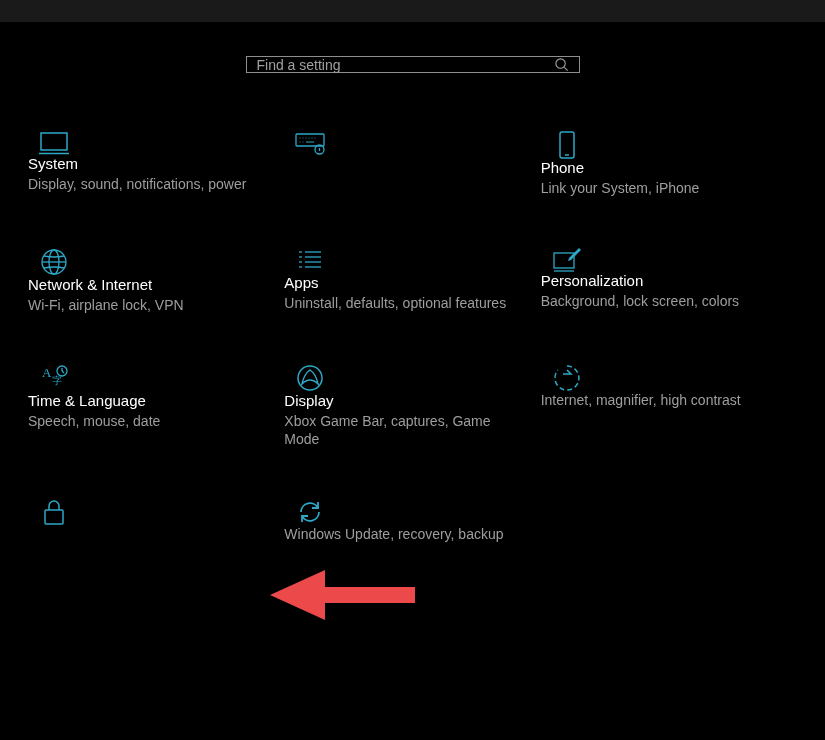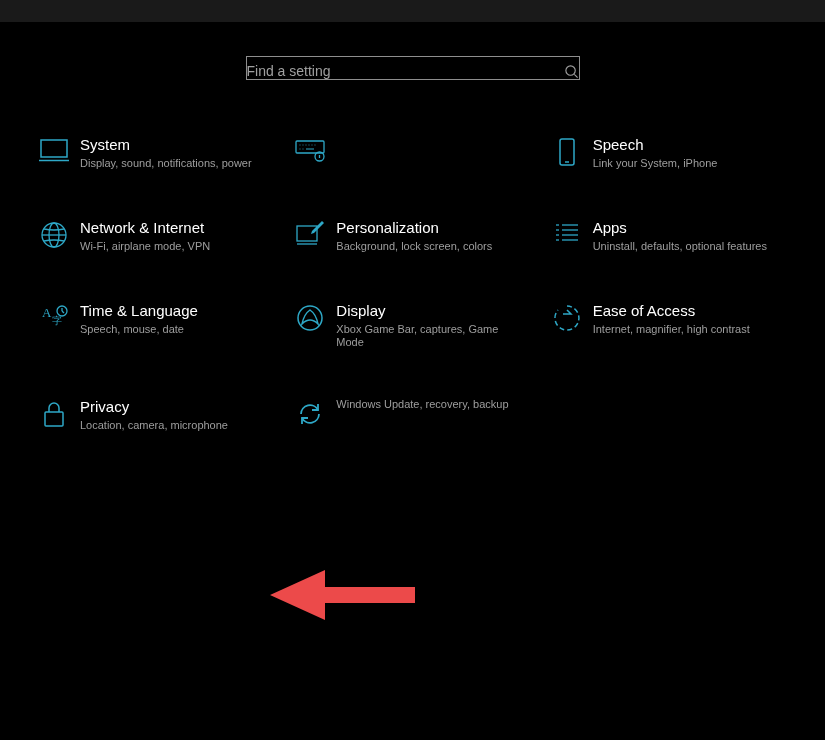--- a/index.html
+++ b/index.html
@@ -28,12 +28,12 @@
     }
     .search-box {
       width: 334px;
-      height: 24px;
+      height: 17px;
       border: 1px solid #8e8e8e;
       background: transparent;
       display: flex;
-      align-items: flex-end;
-      padding: 0 0;
+      align-items: center;
+      padding: 0 10px;
     }
     .search-input {
       flex: 1;

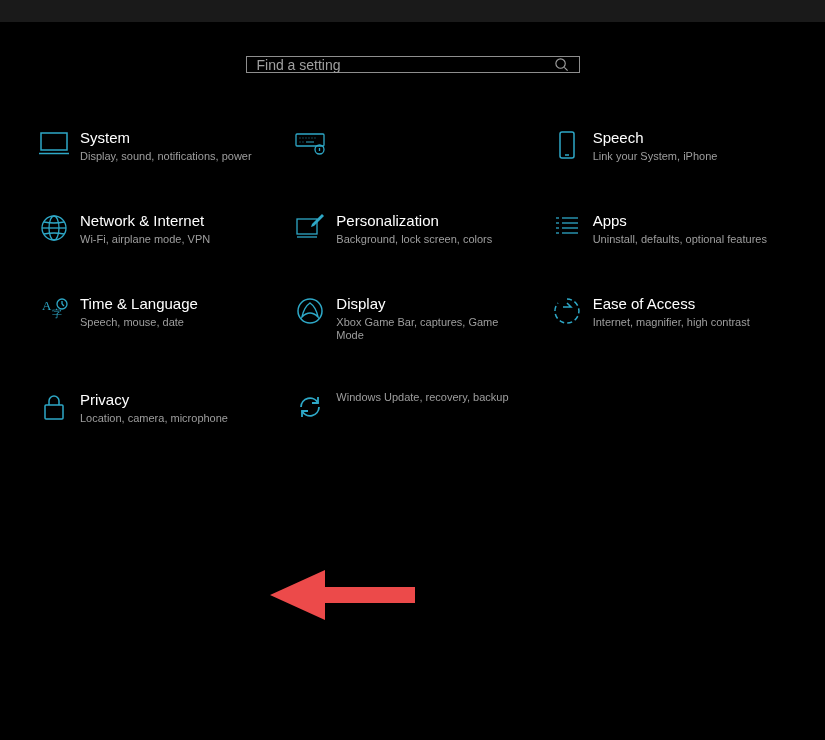--- a/index.html
+++ b/index.html
@@ -64,6 +64,7 @@
       align-items: flex-start;
       cursor: pointer;
       padding-right: 20px;
+      flex-direction: column;
     }
     .tile-icon {
       width: 52px;

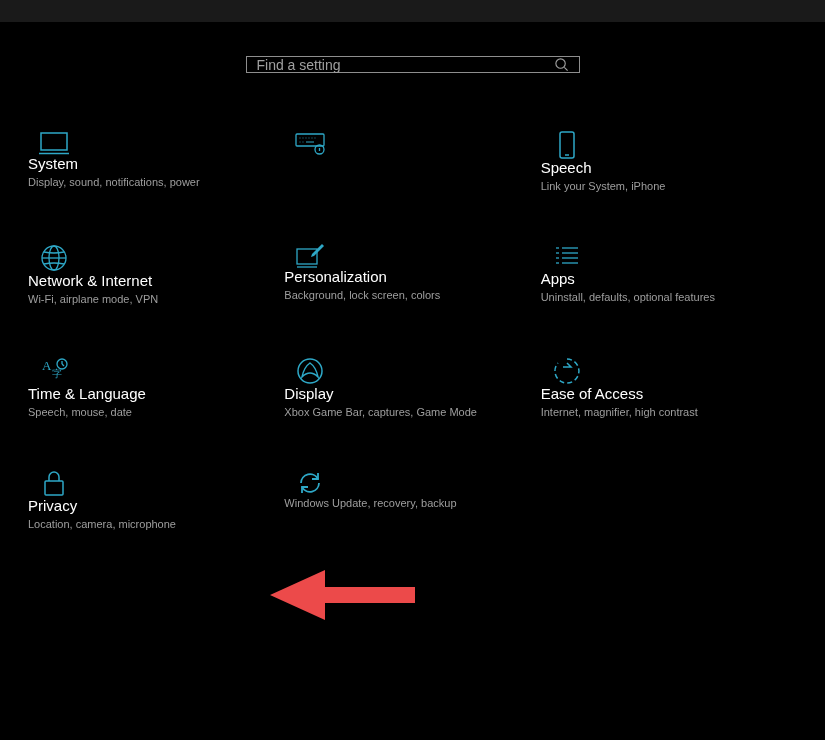--- a/index.html
+++ b/index.html
@@ -155,7 +155,7 @@
       </svg>
     </div>
     <div class="tile-text">
-      <div class="tile-title">Speech</div>
+      <div class="tile-title">Phone</div>
       <div class="tile-desc">Link your System, iPhone</div>
     </div>
   </div>

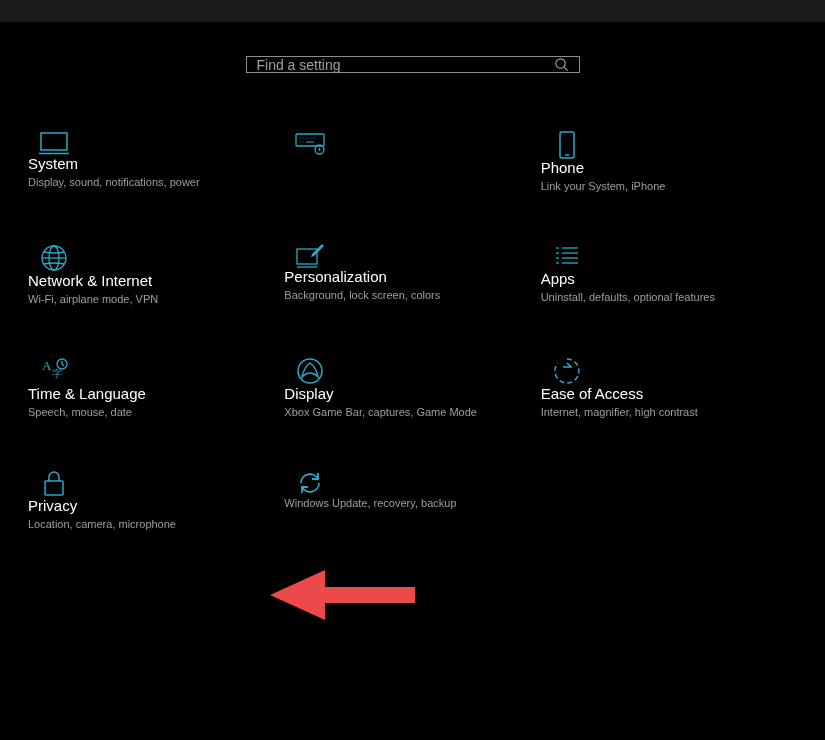--- a/index.html
+++ b/index.html
@@ -86,7 +86,7 @@
     }
     .tile-desc {
       color: #9e9e9e;
-      font-size: 11px;
+      font-size: 14px;
       line-height: 1.25;
     }
     .arrow-annotation {

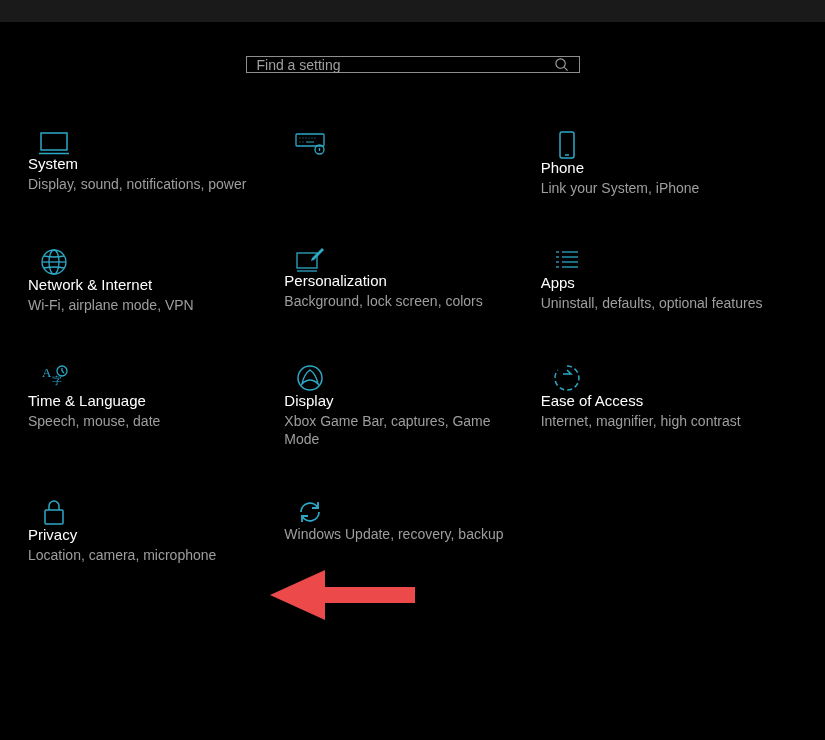--- a/index.html
+++ b/index.html
@@ -178,20 +178,6 @@
 
   <div class="tile">
     <div class="tile-icon">
-      <svg width="28" height="24" viewBox="0 0 28 24" fill="none" stroke="currentColor" stroke-width="1.3">
-        <rect x="1" y="5" width="20" height="15"></rect>
-        <line x1="1" y1="23" x2="21" y2="23"></line>
-        <path d="M16 10 L26 0 L28 2 L18 12 L15 13 Z" fill="currentColor" stroke="none"></path>
-      </svg>
-    </div>
-    <div class="tile-text">
-      <div class="tile-title">Personalization</div>
-      <div class="tile-desc">Background, lock screen, colors</div>
-    </div>
-  </div>
-
-  <div class="tile">
-    <div class="tile-icon">
       <svg width="26" height="26" viewBox="0 0 26 26" fill="none" stroke="currentColor" stroke-width="1.3">
         <line x1="2" y1="4" x2="5" y2="4"></line>
           <line x1="8" y1="4" x2="24" y2="4"></line>
@@ -209,6 +195,20 @@
     </div>
   </div>
 
+  <div class="tile">
+    <div class="tile-icon">
+      <svg width="28" height="24" viewBox="0 0 28 24" fill="none" stroke="currentColor" stroke-width="1.3">
+        <rect x="1" y="5" width="20" height="15"></rect>
+        <line x1="1" y1="23" x2="21" y2="23"></line>
+        <path d="M16 10 L26 0 L28 2 L18 12 L15 13 Z" fill="currentColor" stroke="none"></path>
+      </svg>
+    </div>
+    <div class="tile-text">
+      <div class="tile-title">Personalization</div>
+      <div class="tile-desc">Background, lock screen, colors</div>
+    </div>
+  </div>
+
 
   <div class="tile">
     <div class="tile-icon">

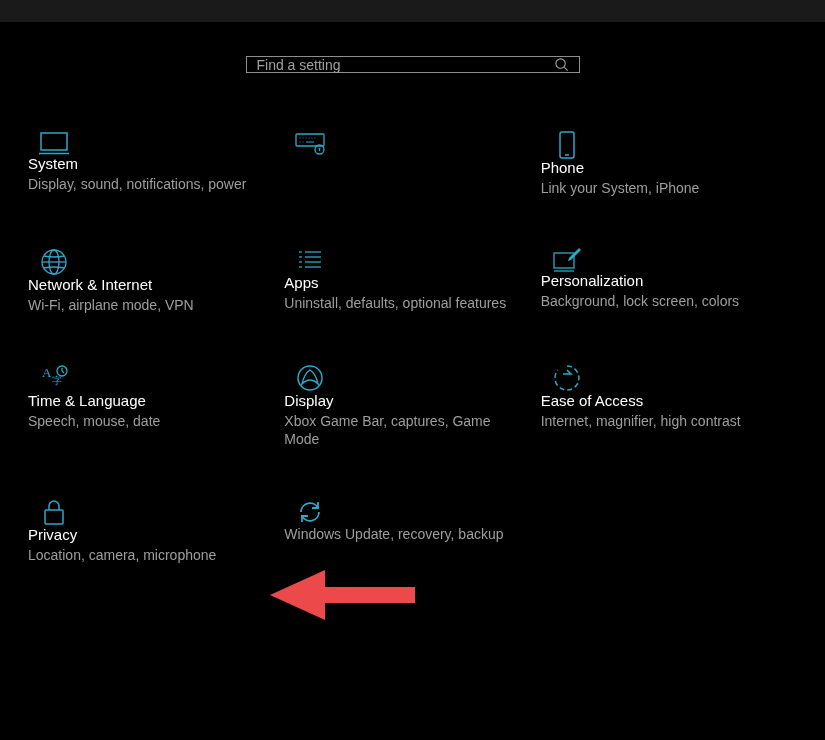--- a/index.html
+++ b/index.html
@@ -172,7 +172,7 @@
     </div>
     <div class="tile-text">
       <div class="tile-title">Network &amp; Internet</div>
-      <div class="tile-desc">Wi-Fi, airplane mode, VPN</div>
+      <div class="tile-desc">Wi-Fi, airplane lock, VPN</div>
     </div>
   </div>
 

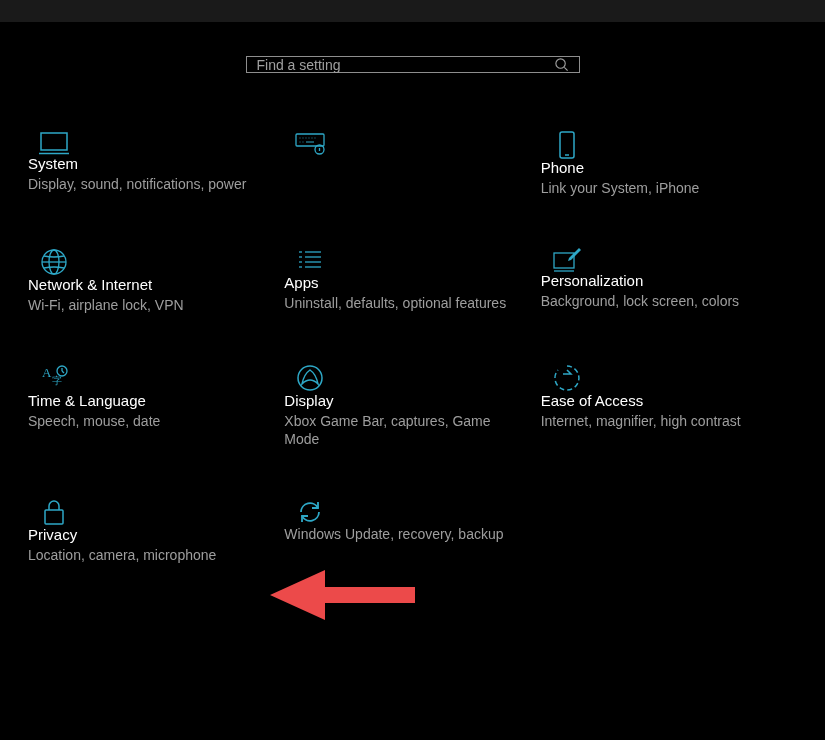--- a/index.html
+++ b/index.html
@@ -247,7 +247,6 @@
       </svg>
     </div>
     <div class="tile-text">
-      <div class="tile-title">Ease of Access</div>
       <div class="tile-desc">Internet, magnifier, high contrast</div>
     </div>
   </div>

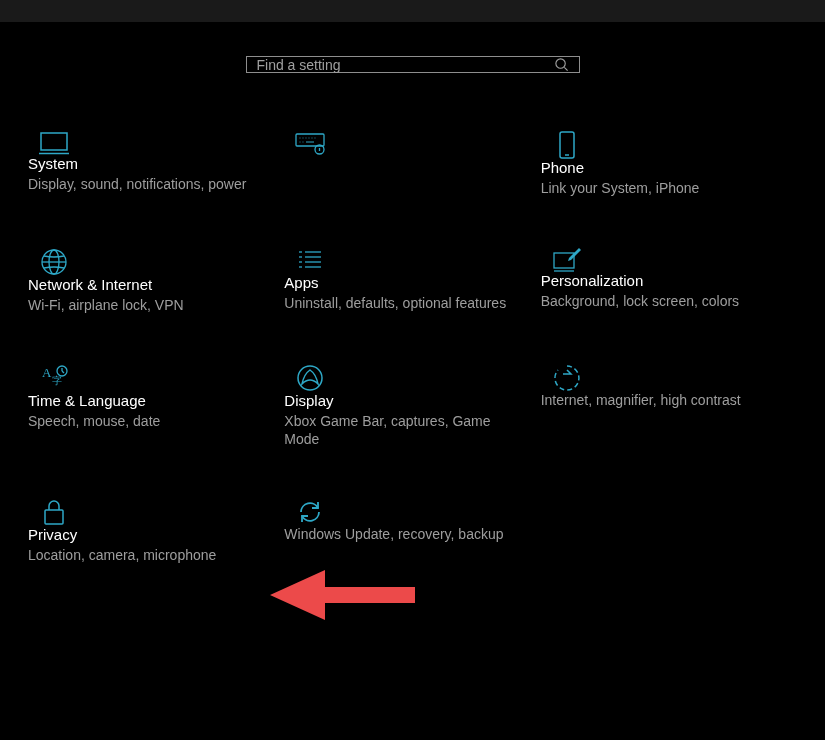--- a/index.html
+++ b/index.html
@@ -259,10 +259,6 @@
         <path d="M7 12 V8 a5 5 0 0 1 10 0 V12"></path>
       </svg>
     </div>
-    <div class="tile-text">
-      <div class="tile-title">Privacy</div>
-      <div class="tile-desc">Location, camera, microphone</div>
-    </div>
   </div>
 
   <div class="tile">

